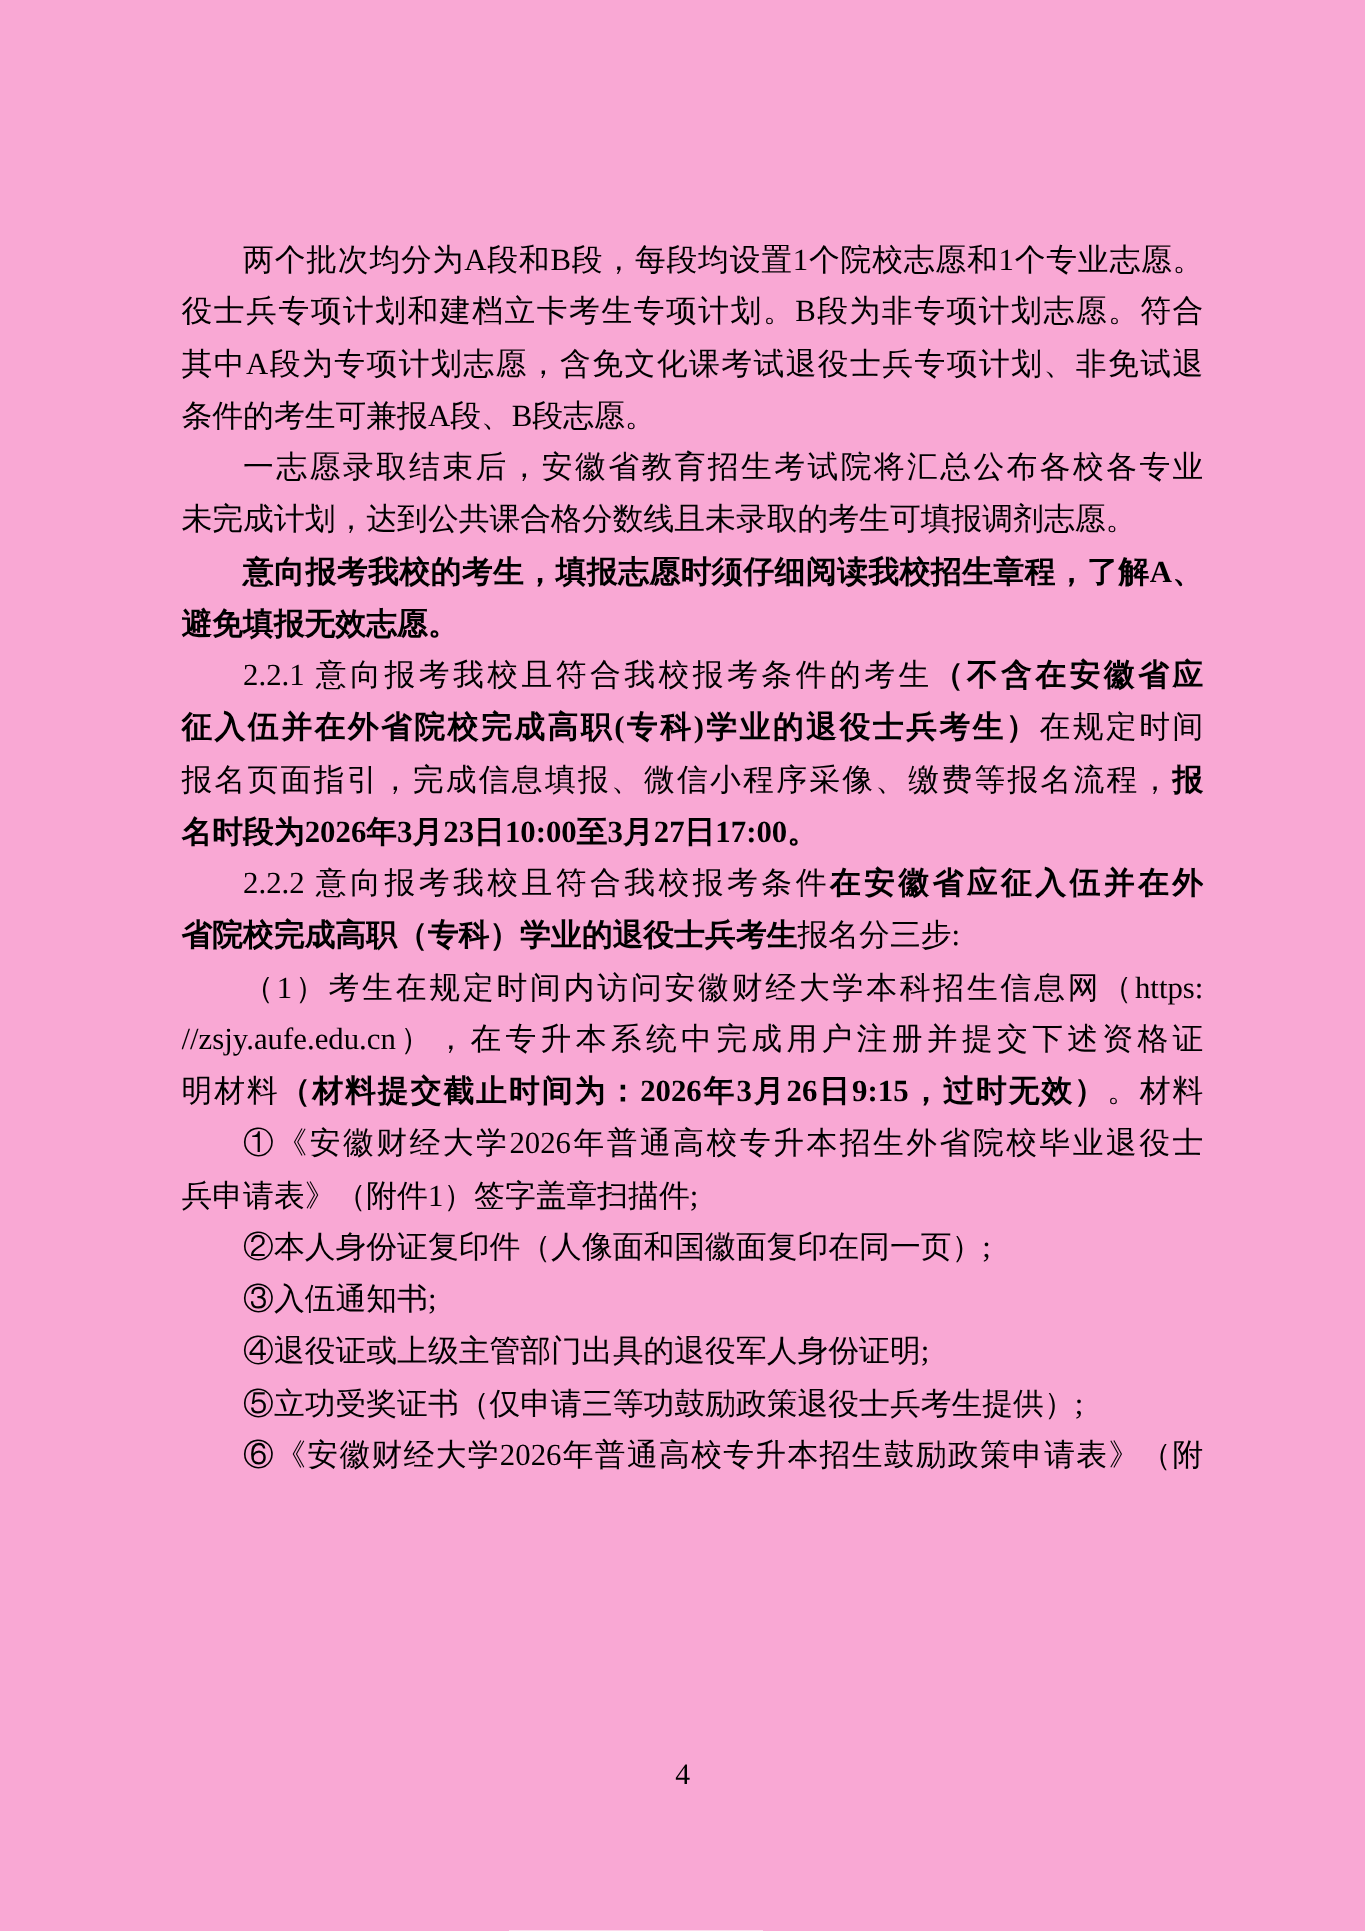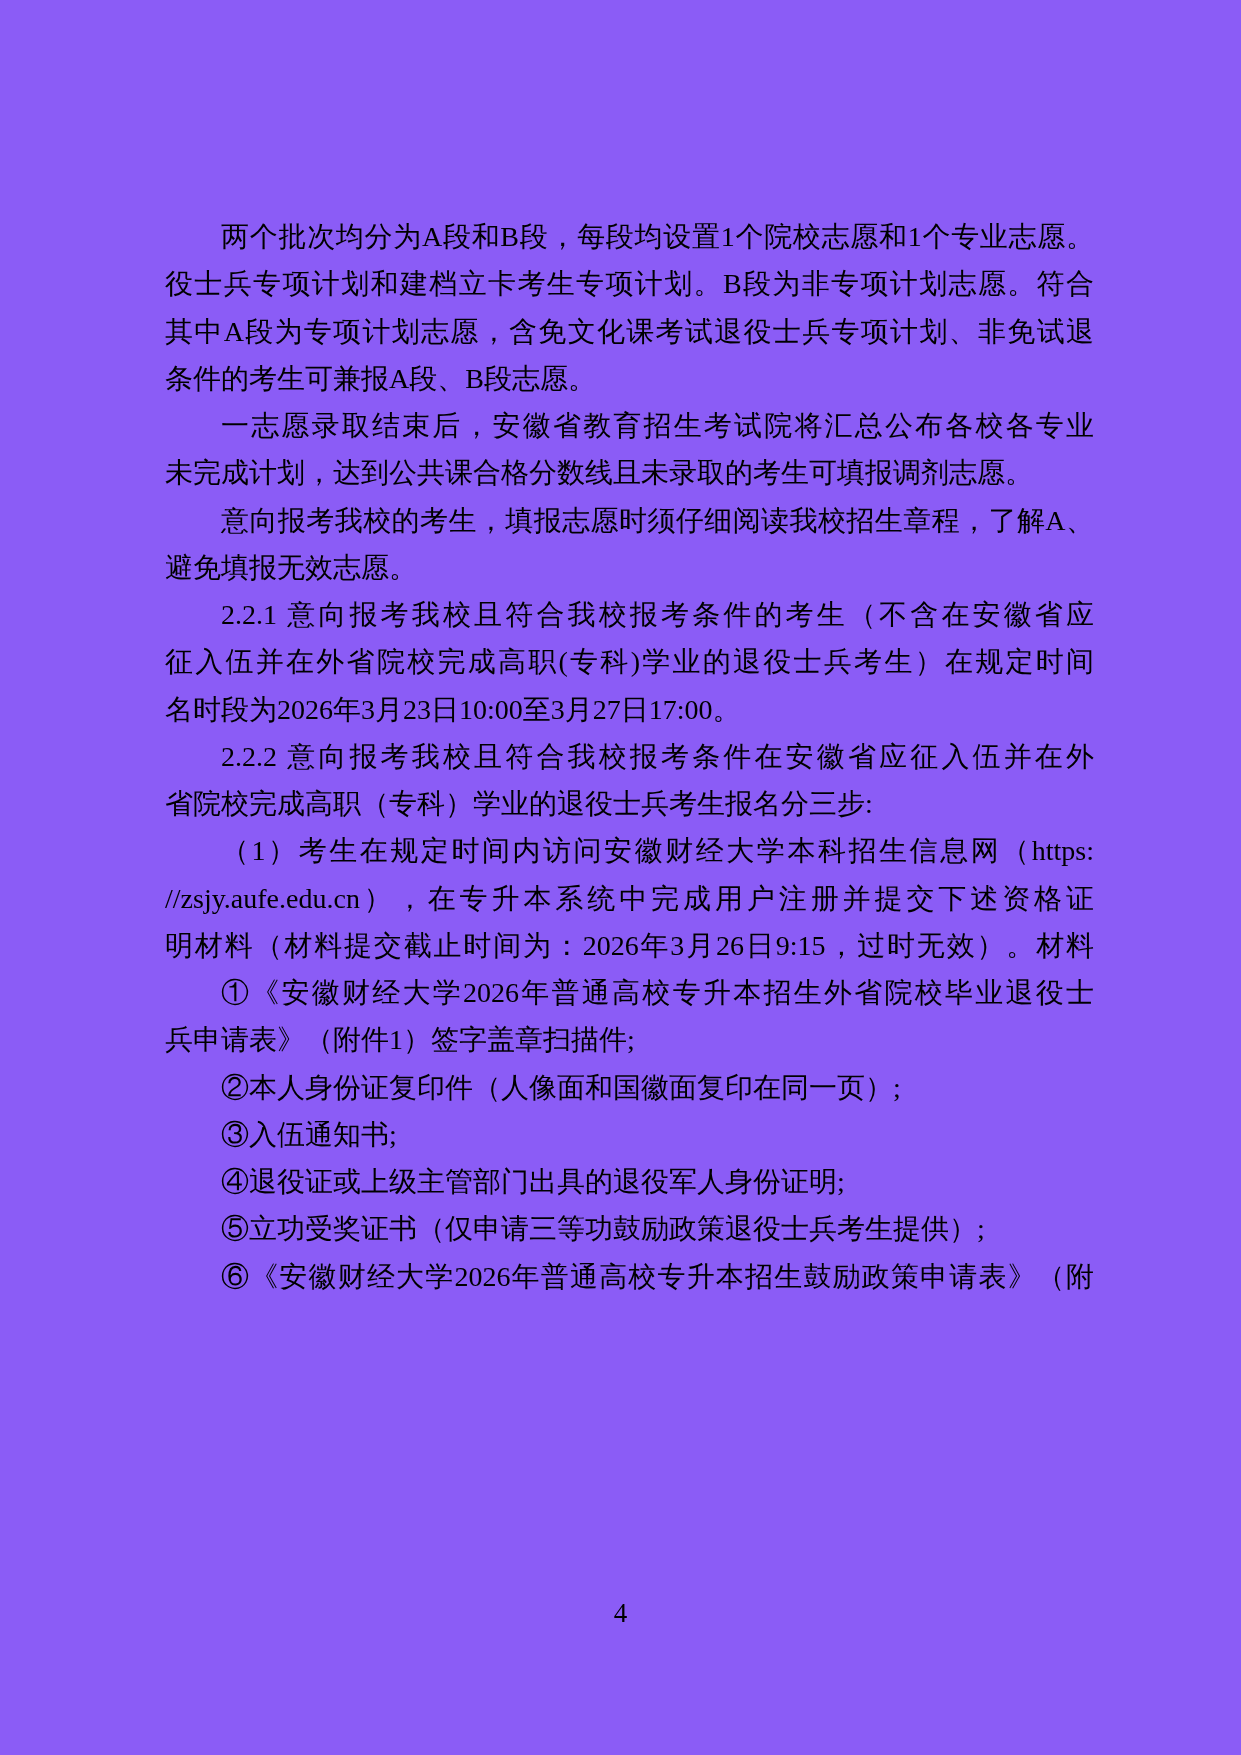--- a/index.html
+++ b/index.html
@@ -12,7 +12,7 @@
     position: relative;
     width: 1241px;
     height: 1755px;
-    background: #8b5cf6;
+    background: #f9a8d4;
     overflow: hidden;
   }
   .text-block {

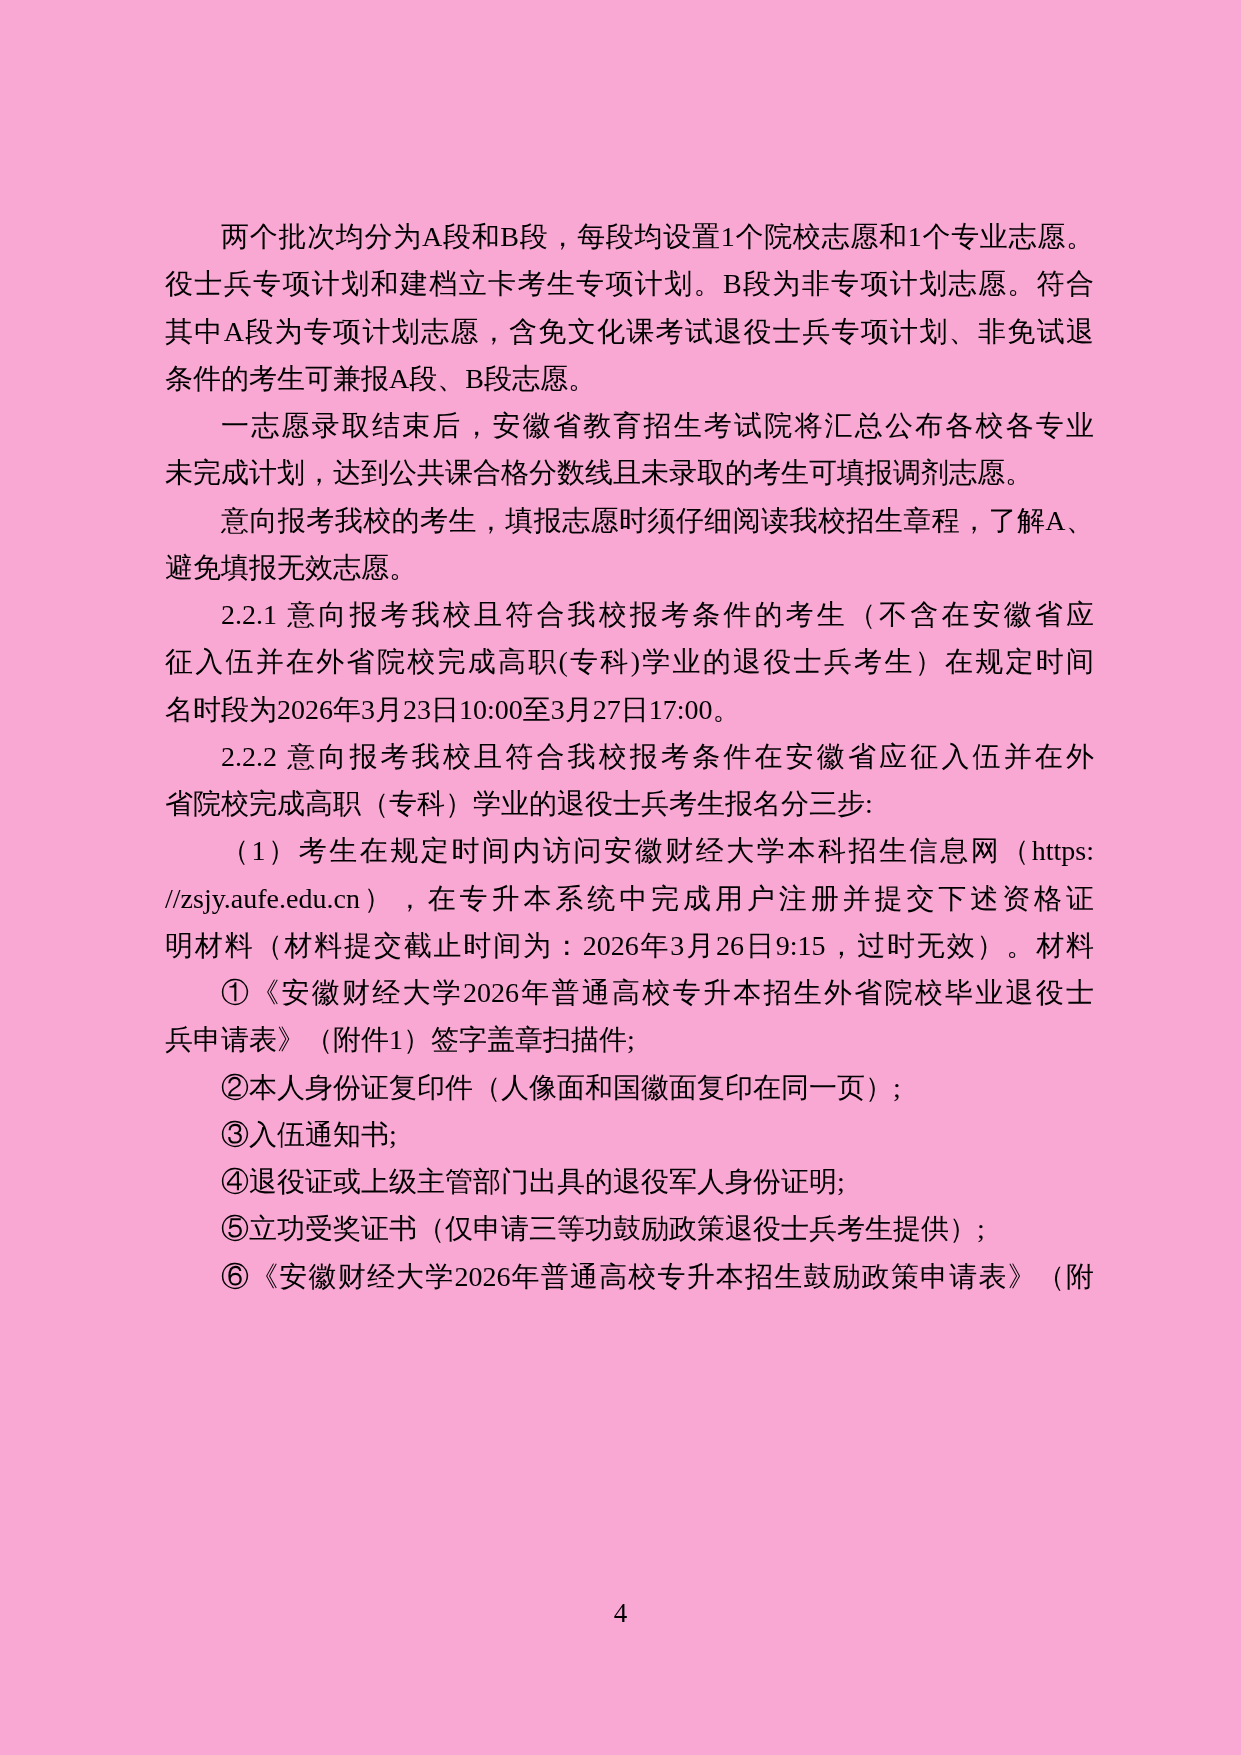--- a/index.html
+++ b/index.html
@@ -37,7 +37,7 @@
     padding-left: 56px; 
   }
   .seg { font-weight: normal; }
-  .seg.b { font-weight: normal; }
+  .seg.b { font-weight: bold; }
   .page-number {
     position: absolute;
     top: 1590px;

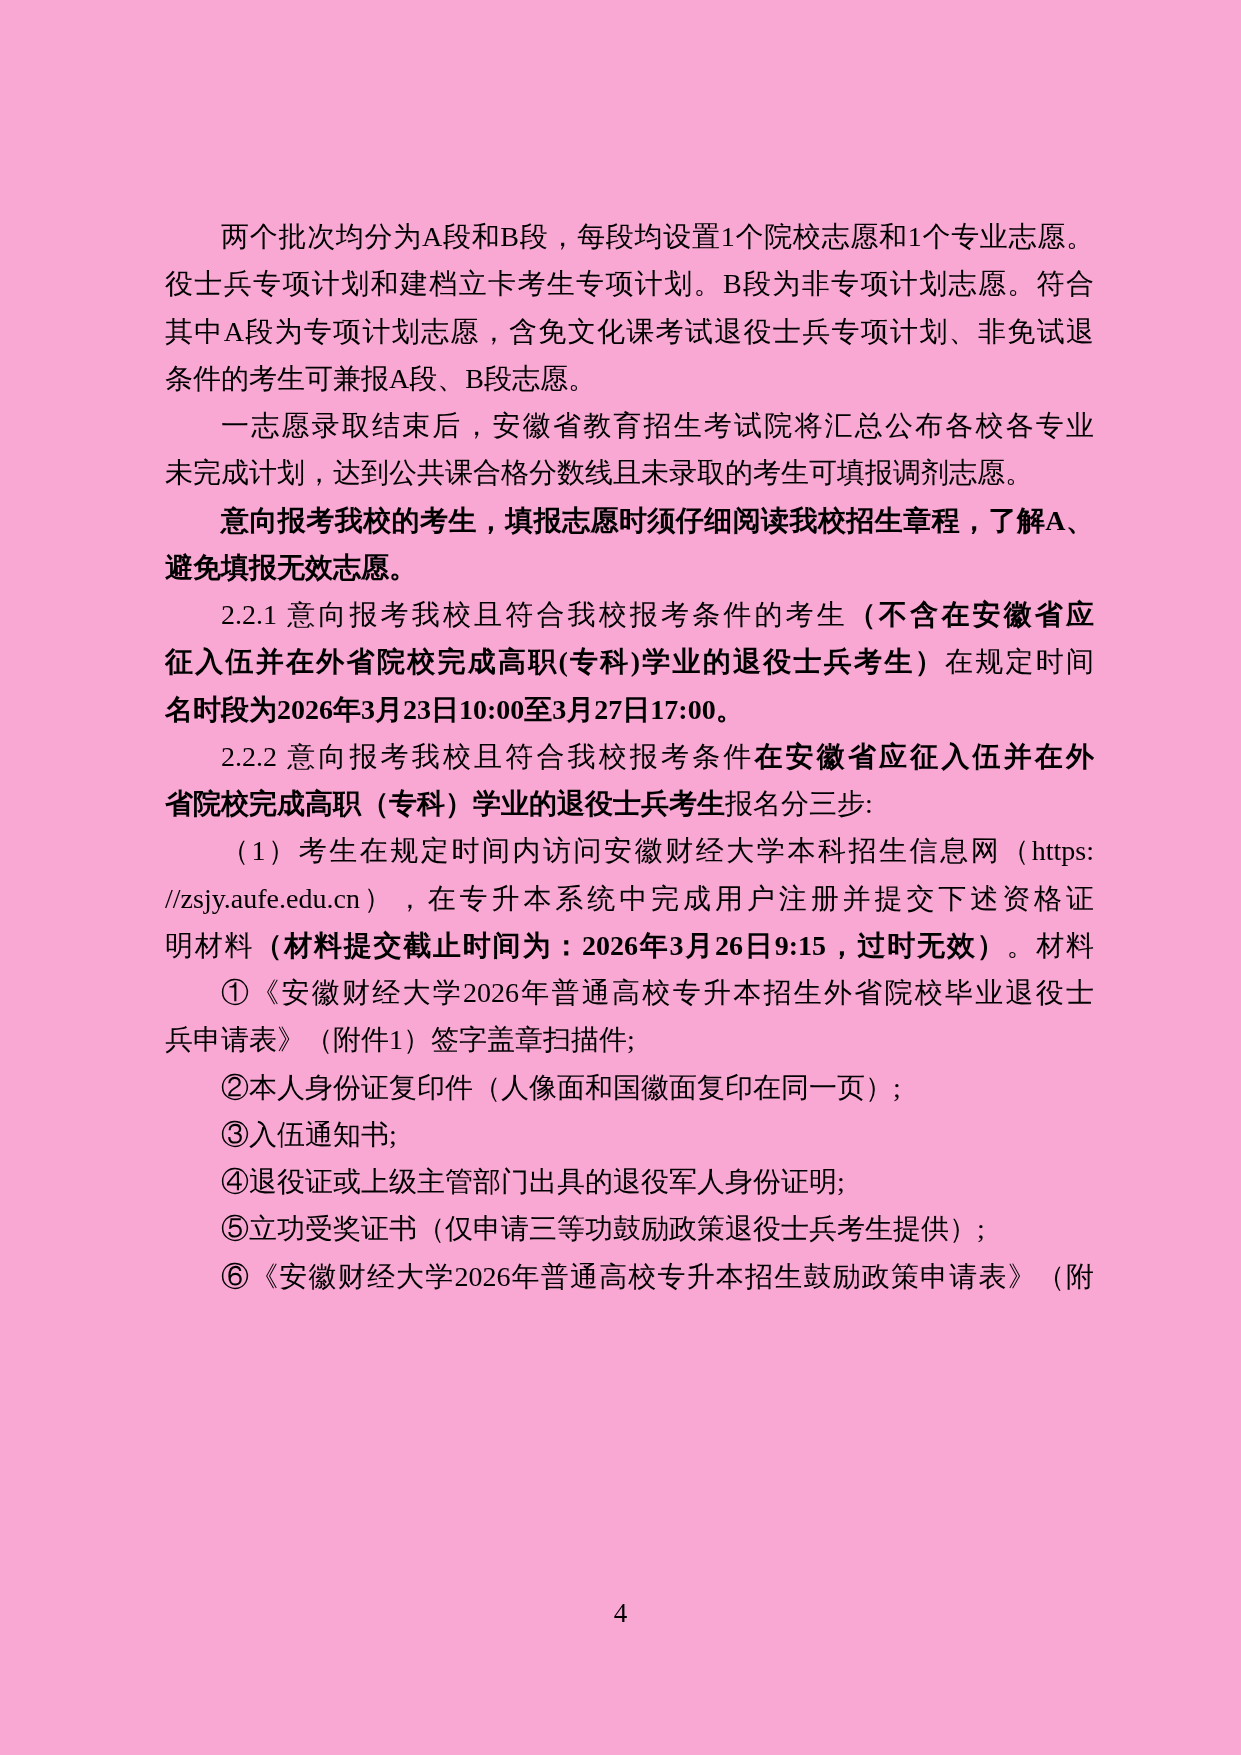--- a/index.html
+++ b/index.html
@@ -64,6 +64,7 @@
       <div class="line last"><span class="seg b">避免填报无效志愿。</span></div>
       <div class="line indent"><span class="seg">2.2.1 意向报考我校且符合我校报考条件的考生</span><span class="seg b">（不含在安徽省应</span></div>
       <div class="line"><span class="seg b">征入伍并在外省院校完成高职(专科)学业的退役士兵考生）</span><span class="seg">在规定时间</span></div>
+      <div class="line"><span class="seg">报名页面指引，完成信息填报、微信小程序采像、缴费等报名流程，</span><span class="seg b">报</span></div>
       <div class="line last"><span class="seg b">名时段为2026年3月23日10:00至3月27日17:00。</span></div>
       <div class="line indent"><span class="seg">2.2.2 意向报考我校且符合我校报考条件</span><span class="seg b">在安徽省应征入伍并在外</span></div>
       <div class="line last"><span class="seg b">省院校完成高职（专科）学业的退役士兵考生</span><span class="seg">报名分三步:</span></div>

